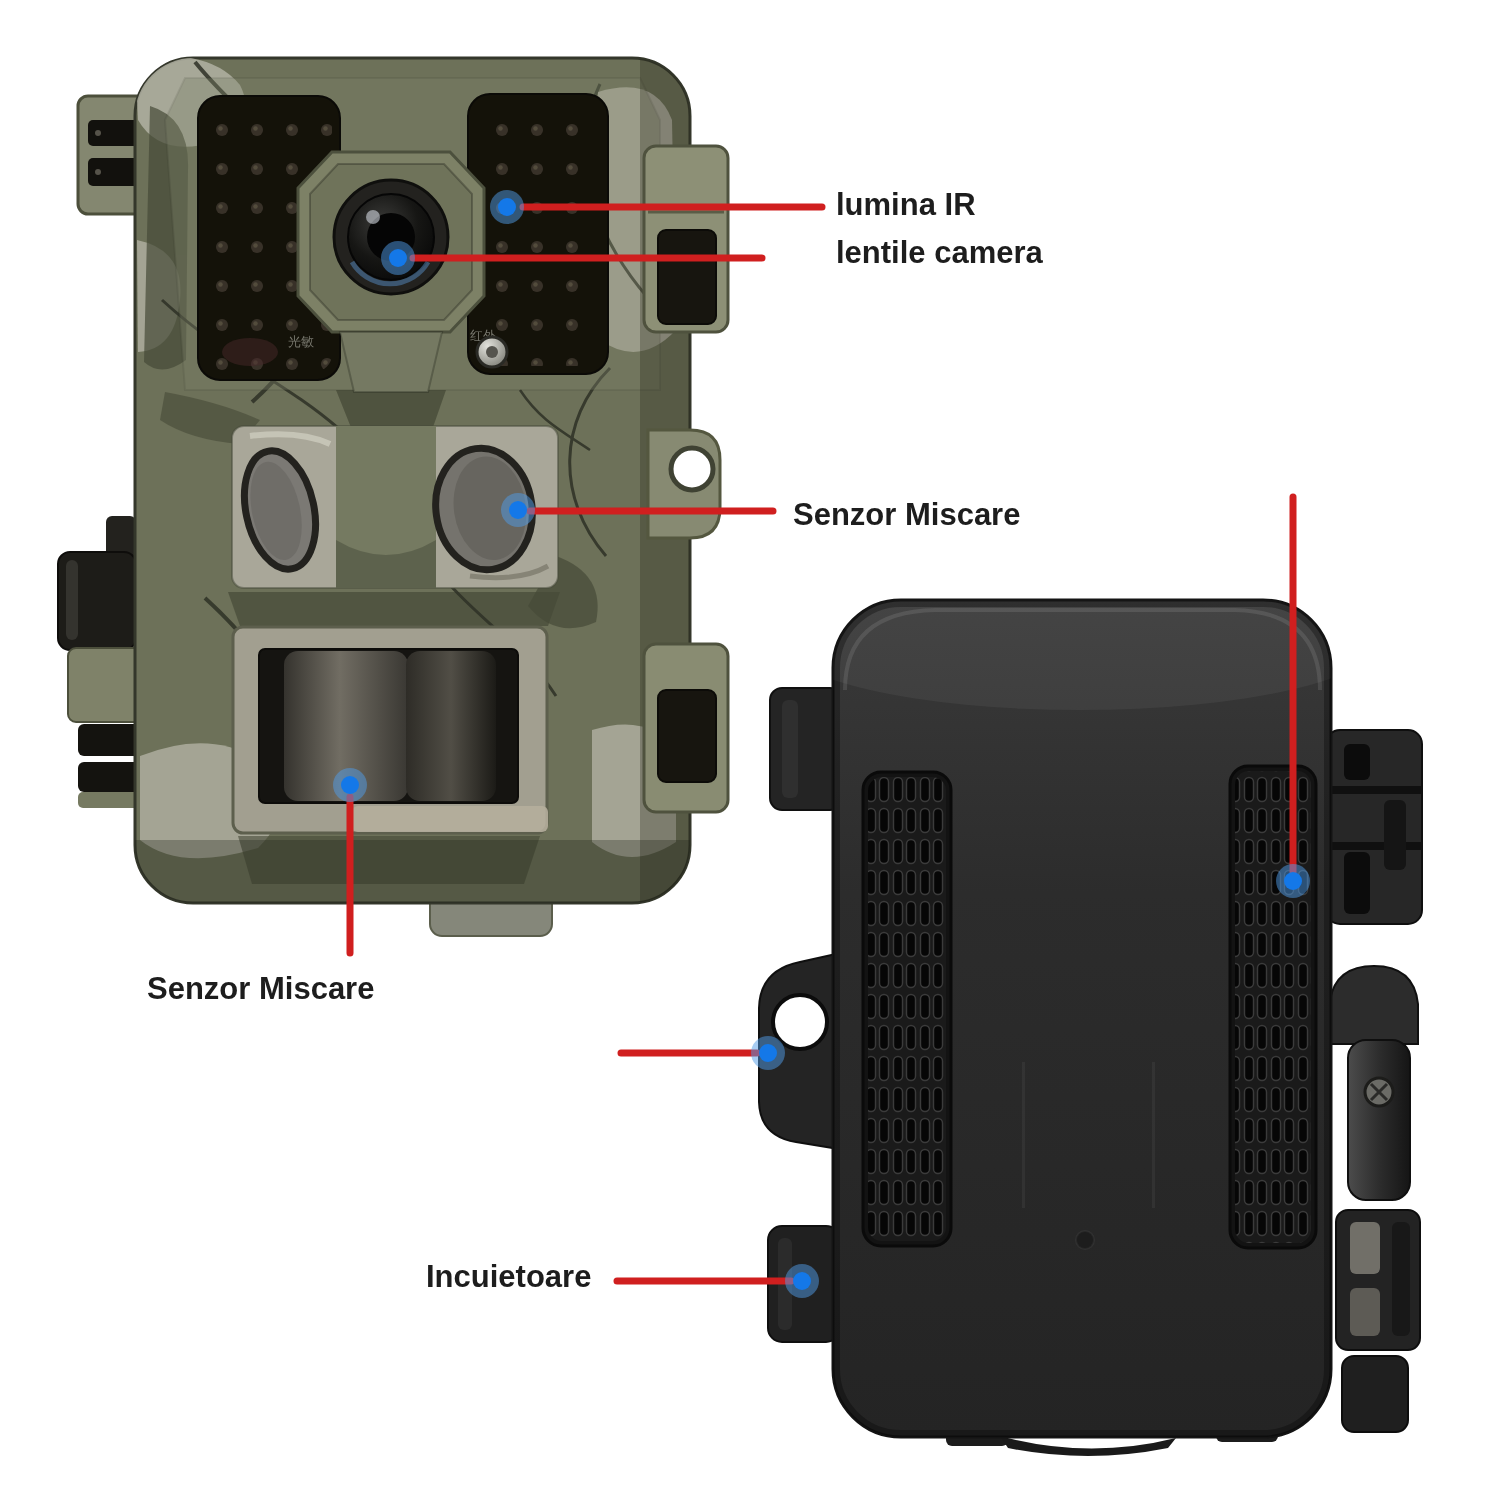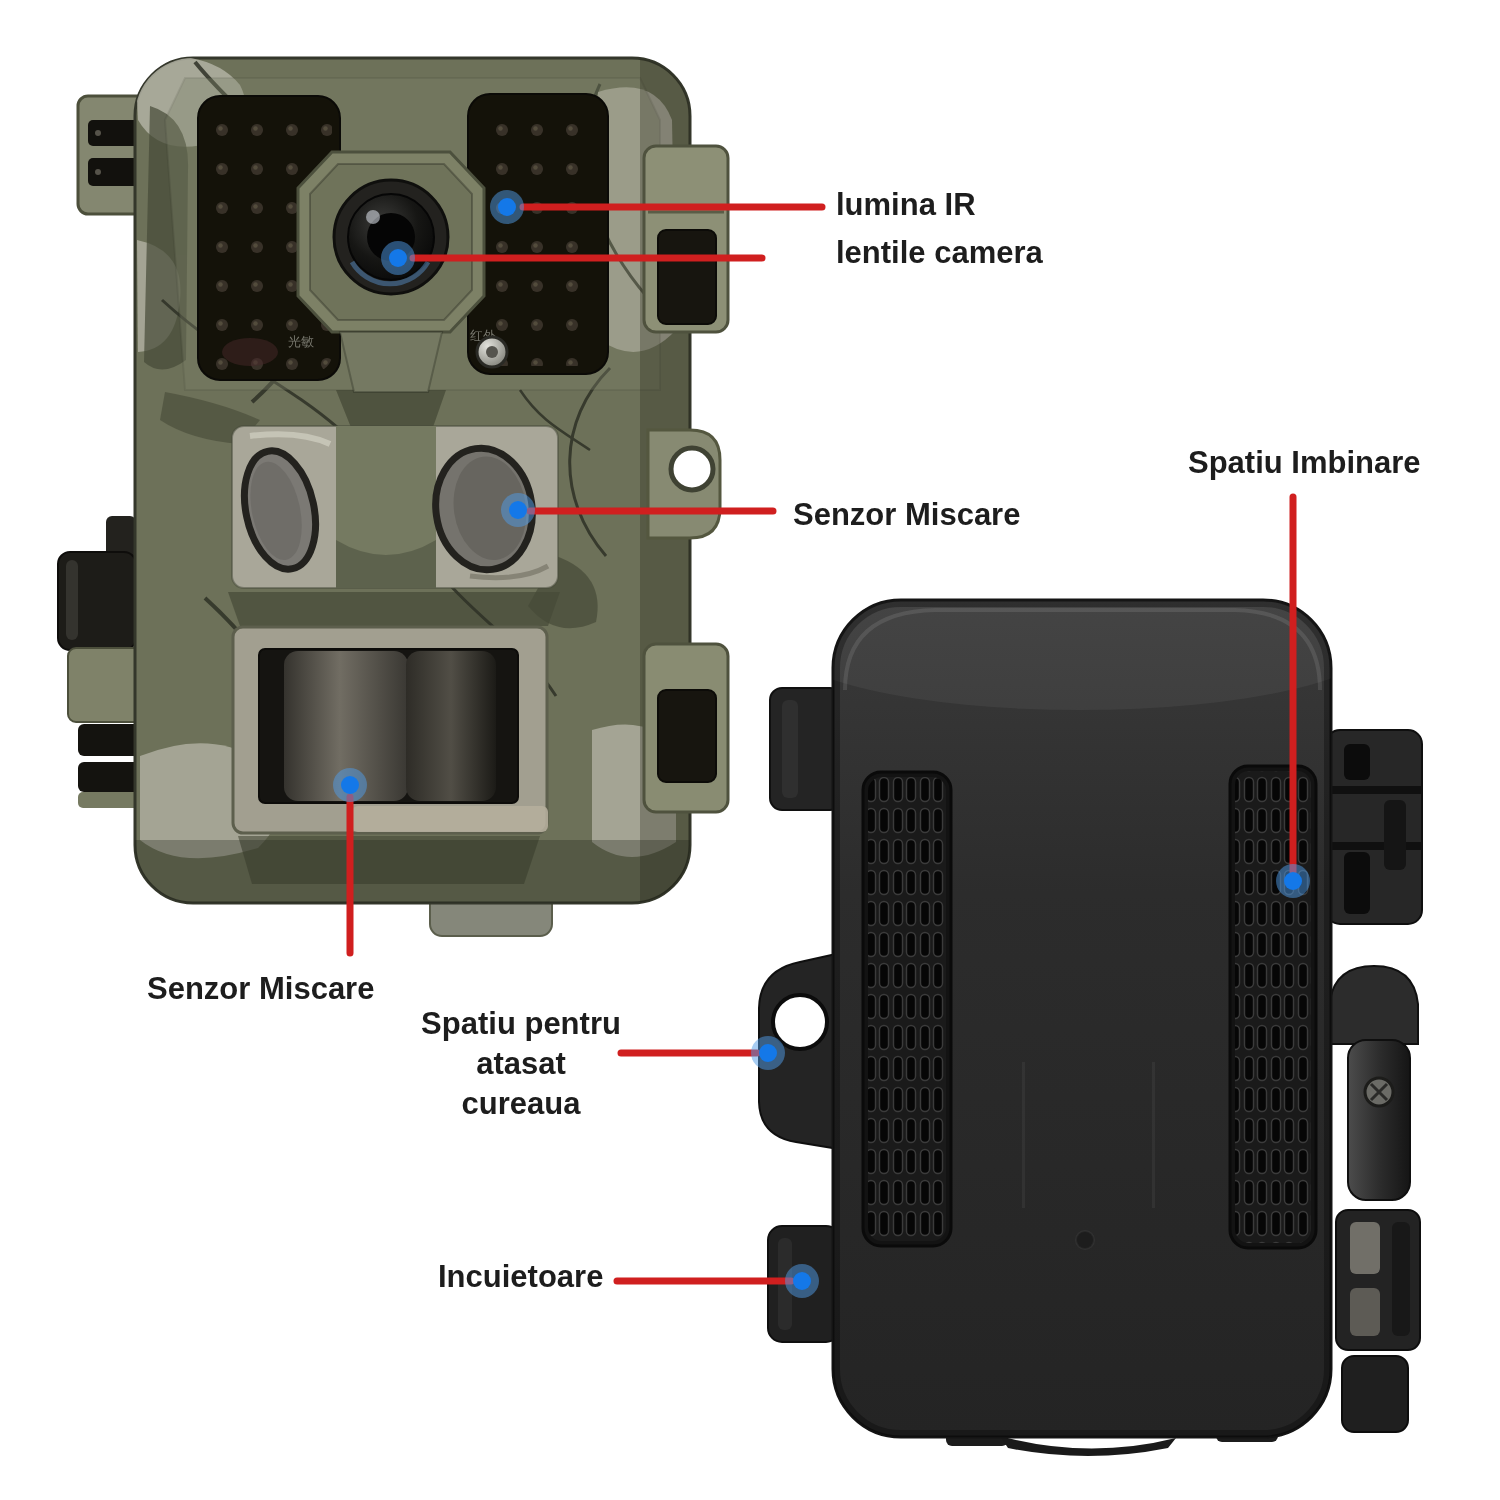--- a/index.html
+++ b/index.html
@@ -284,7 +284,6 @@
 <div class="callout-label" style="left:836px;top:186px;">lumina IR</div>
 <div class="callout-label" style="left:836px;top:234px;text-align:right;">lentile camera</div>
 <div class="callout-label" style="left:793px;top:496px;">Senzor Miscare</div>
-<div class="callout-label" style="left:1188px;top:444px;">Spatiu Imbinare</div>
 <div class="callout-label" style="left:147px;top:970px;">Senzor Miscare</div>
 <div class="callout-label center" style="left:405px;top:1004px;width:232px;">
   <div>Spatiu pentru</div>

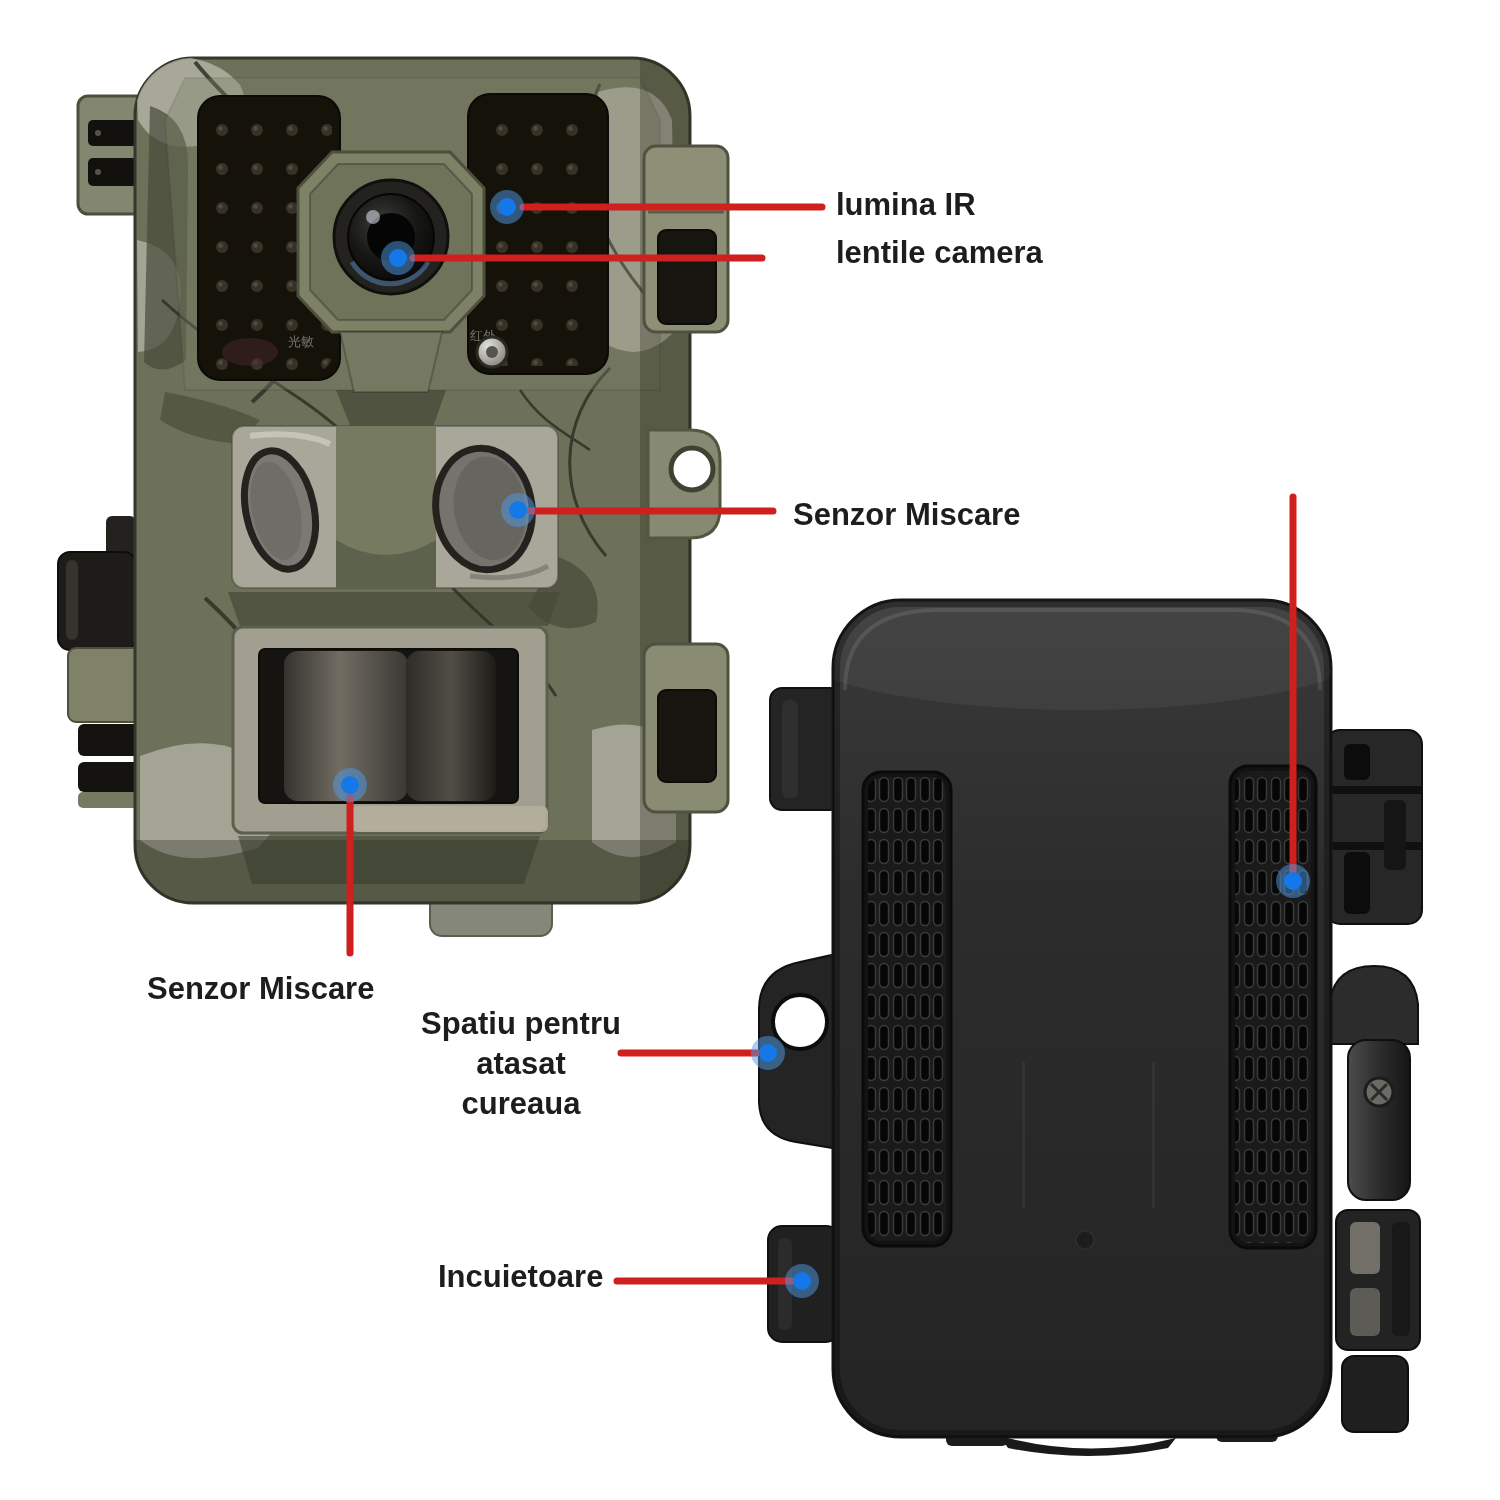--- a/index.html
+++ b/index.html
@@ -285,13 +285,8 @@
 <div class="callout-label" style="left:836px;top:234px;text-align:right;">lentile camera</div>
 <div class="callout-label" style="left:793px;top:496px;">Senzor Miscare</div>
 <div class="callout-label" style="left:147px;top:970px;">Senzor Miscare</div>
-<div class="callout-label center" style="left:405px;top:1004px;width:232px;">
-  <div>Spatiu pentru</div>
-  <div>atasat</div>
-  <div>cureaua</div>
+<div class="callout-label" style="left:438px;top:1258px;">Incuietoare</div>
+
 </div>
-<div class="callout-label" style="left:438px;top:1258px;">Incuietoare</div>
-
-</div>
 
 </body></html>

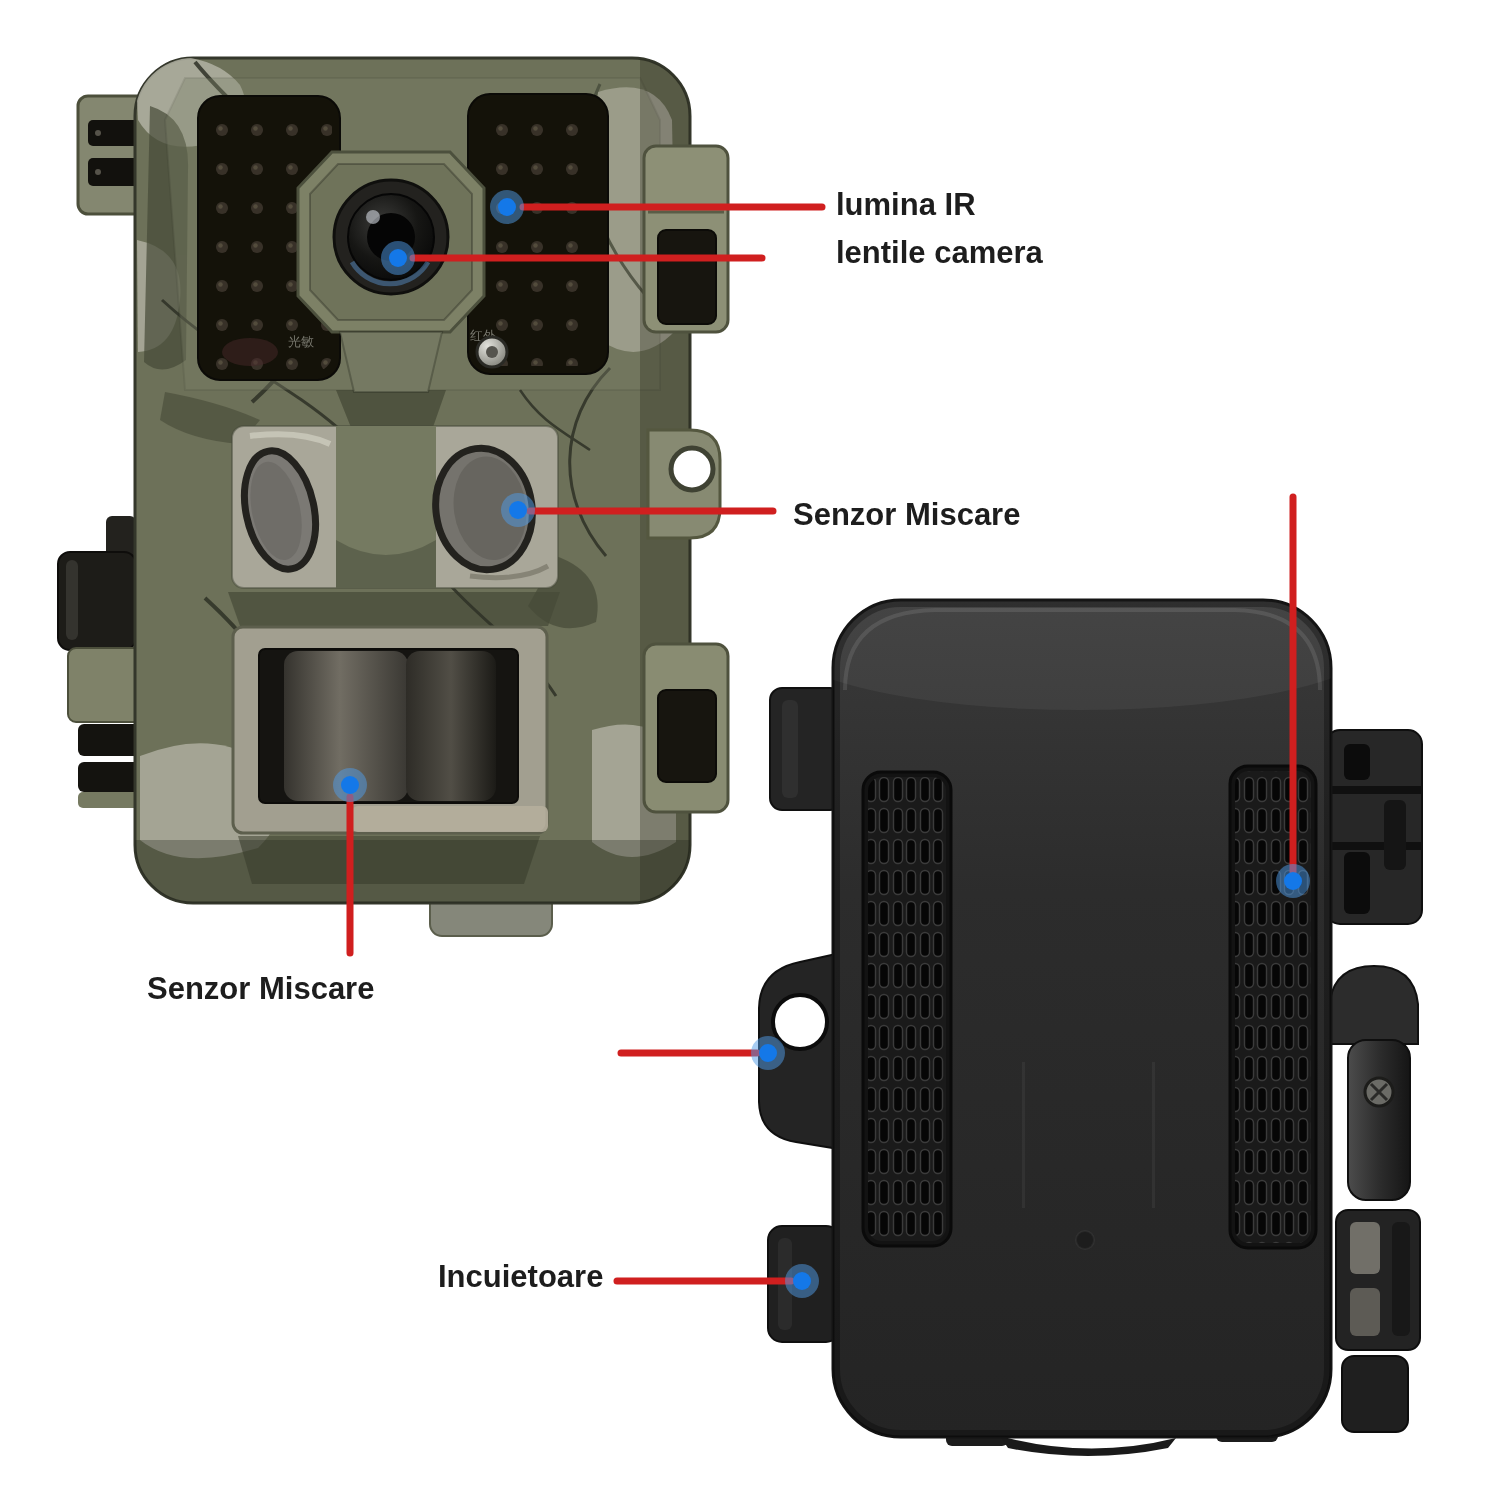--- a/index.html
+++ b/index.html
@@ -285,7 +285,7 @@
 <div class="callout-label" style="left:836px;top:234px;text-align:right;">lentile camera</div>
 <div class="callout-label" style="left:793px;top:496px;">Senzor Miscare</div>
 <div class="callout-label" style="left:147px;top:970px;">Senzor Miscare</div>
-<div class="callout-label" style="left:438px;top:1258px;">Incuietoare</div>
+<div class="callout-label" style="left:426px;top:1258px;">Incuietoare</div>
 
 </div>
 

